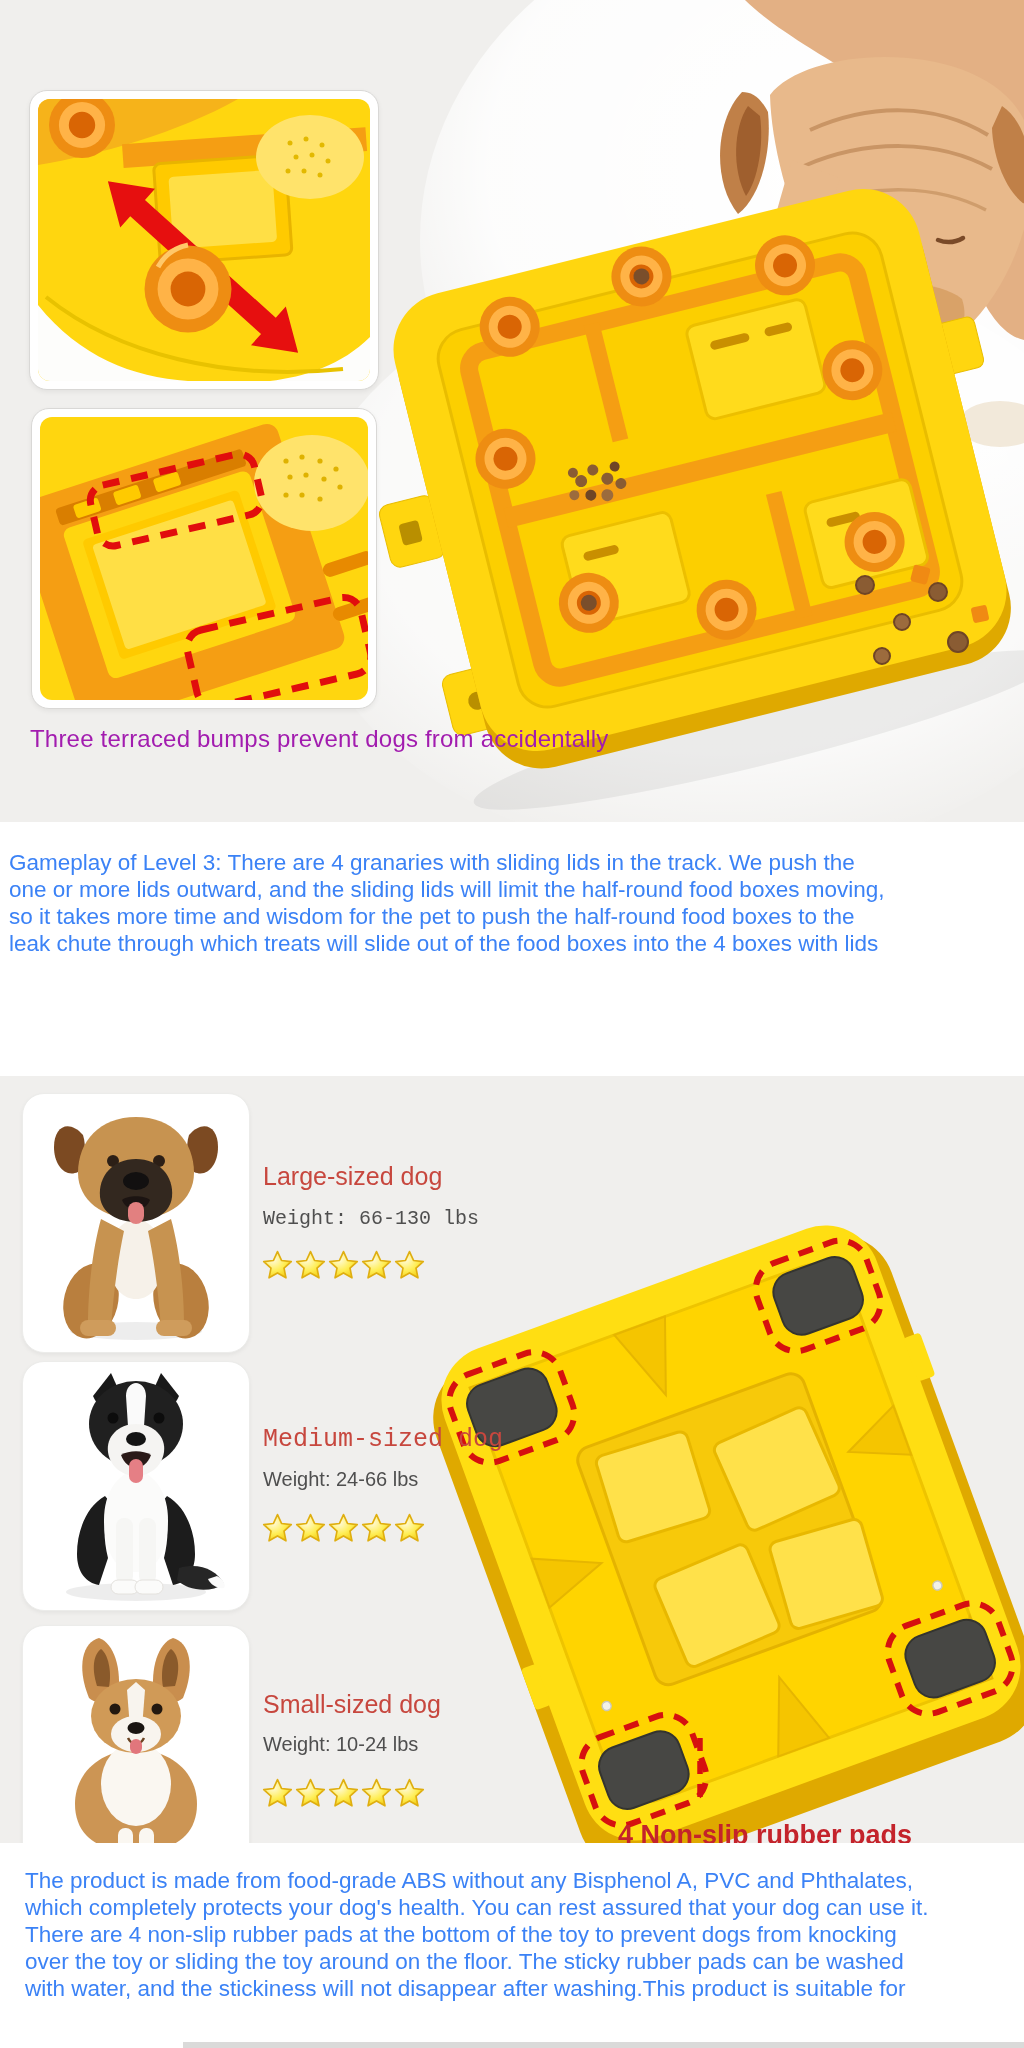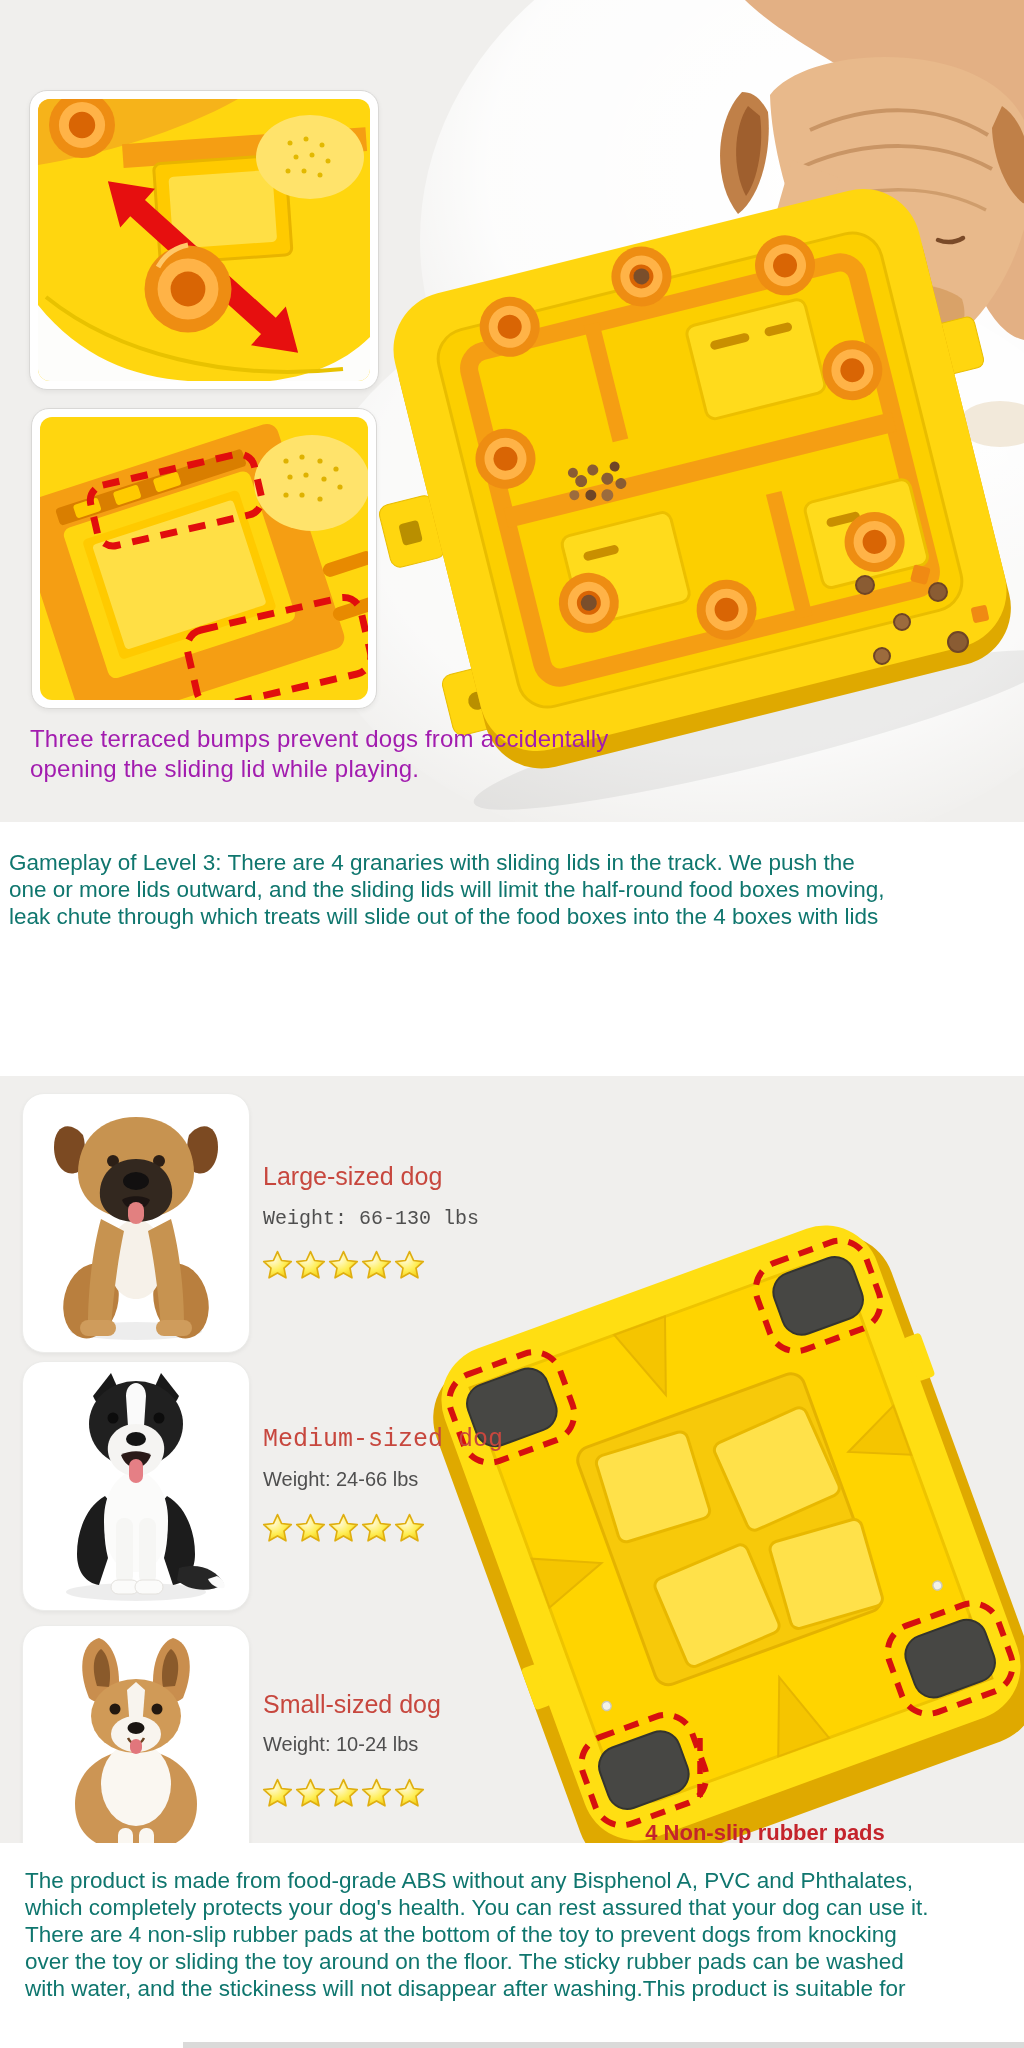--- a/index.html
+++ b/index.html
@@ -226,7 +226,6 @@
 
     <div class="abs caption-red" style="left:30px;top:724px;">
       <div>Three terraced bumps prevent dogs from accidentally</div>
-      <div>opening the sliding lid while playing.</div>
     </div>
   </div>
 

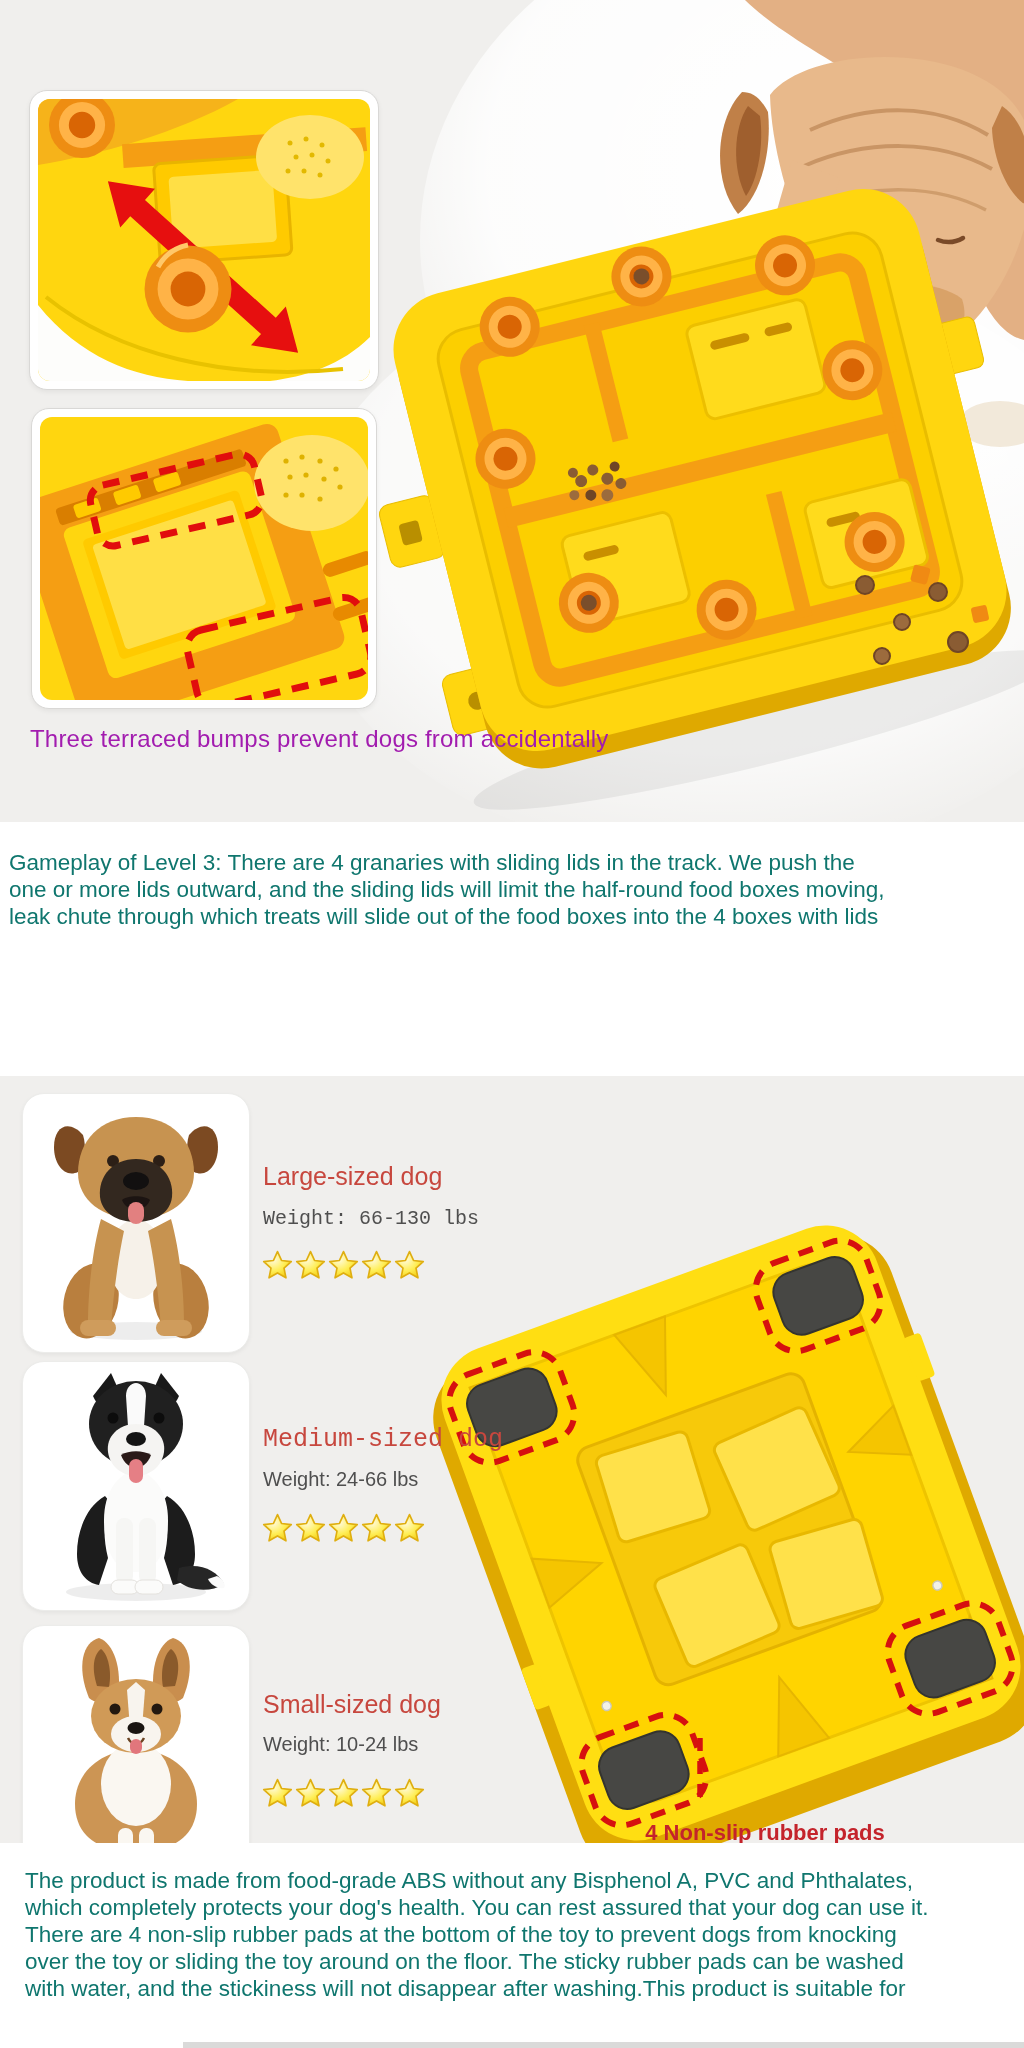--- a/index.html
+++ b/index.html
@@ -17,7 +17,7 @@
   .caption-red{color:#a21caf;font-size:24px;line-height:30px;font-weight:400;
                letter-spacing:.2px;white-space:nowrap;}
   
-  .para{color:#0f766e;font-size:22.5px;line-height:27px;letter-spacing:0;}
+  .para{color:#3b82f6;font-size:22.5px;line-height:27px;letter-spacing:0;}
   .para div{white-space:nowrap;}
   
   .dog-card{background:#ffffff;border:1px solid #ececea;border-radius:22px;

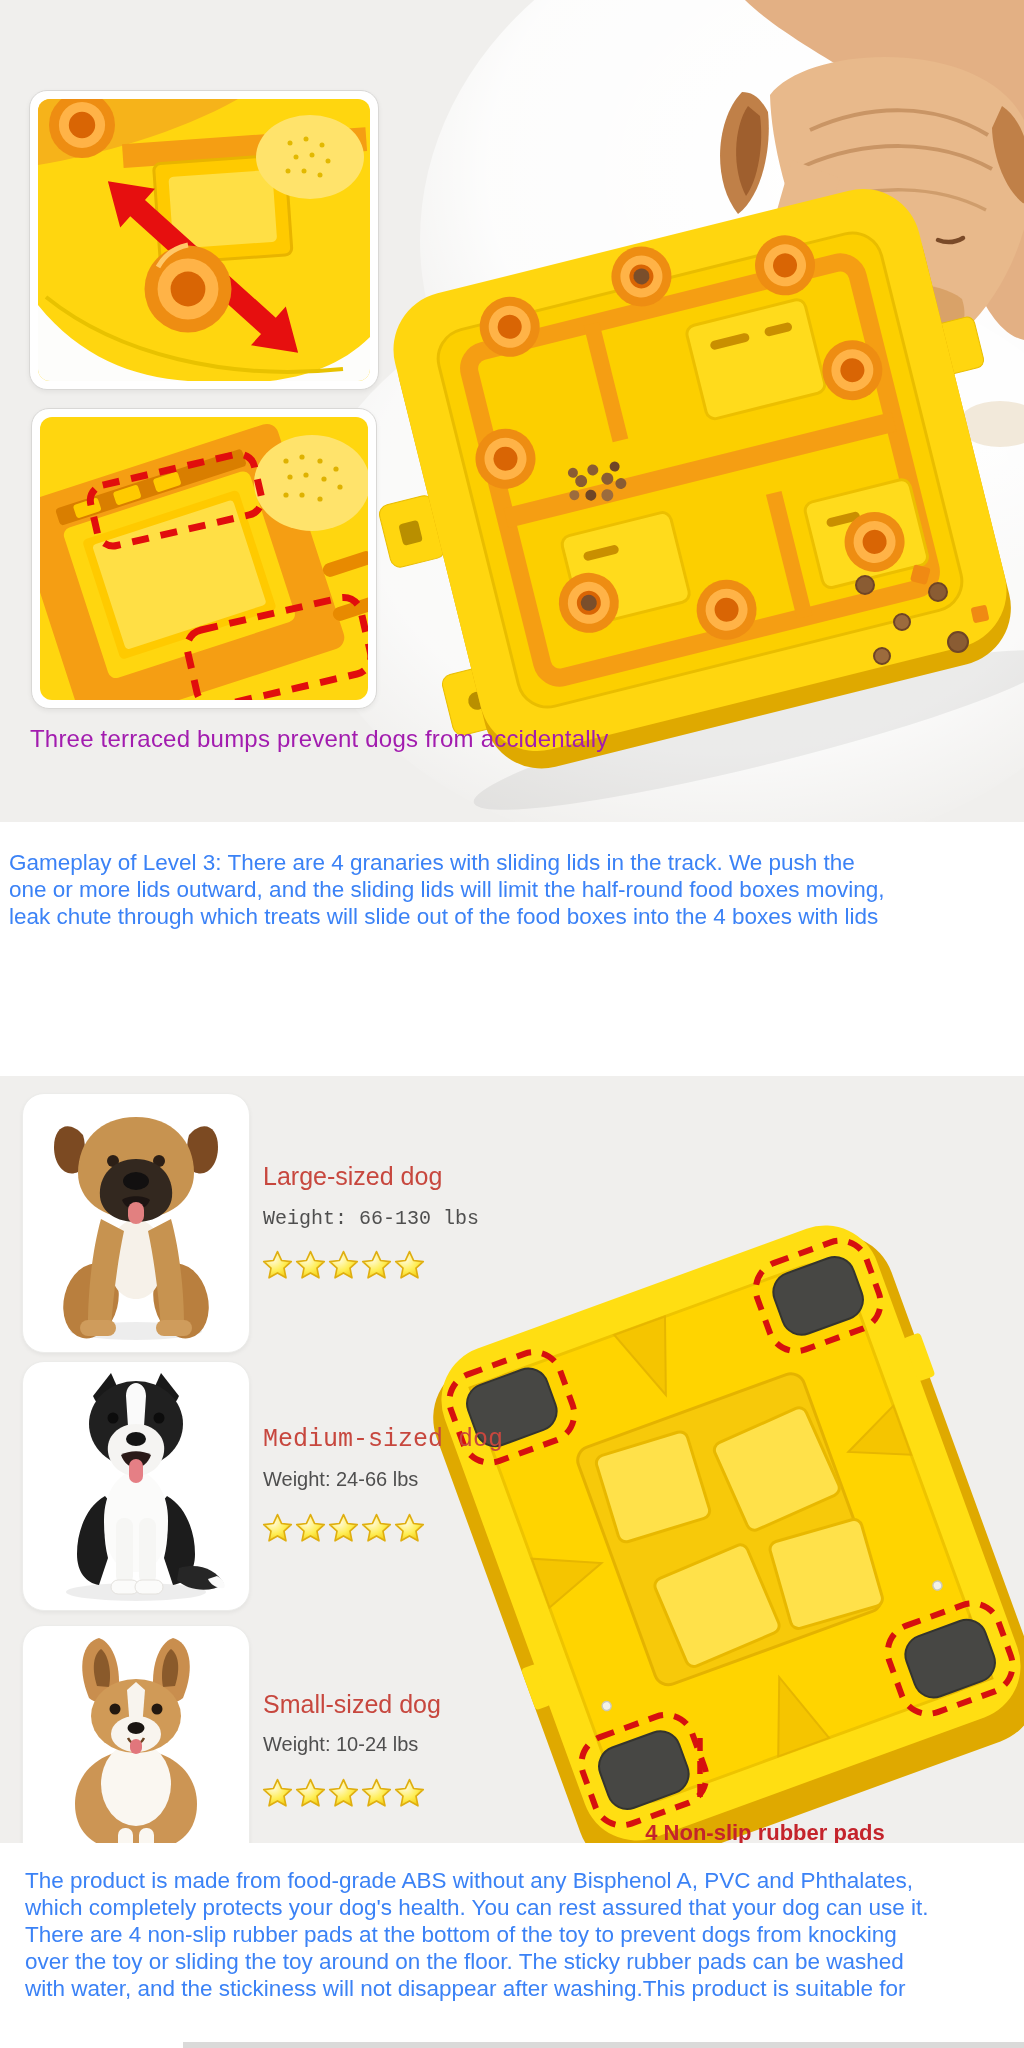--- a/index.html
+++ b/index.html
@@ -233,6 +233,7 @@
     <div class="abs para" style="left:9px;top:27px;width:1010px;">
       <div>Gameplay of Level 3: There are 4 granaries with sliding lids in the track. We push the</div>
       <div>one or more lids outward, and the sliding lids will limit the half-round food boxes moving,</div>
+      <div>so it takes more time and wisdom for the pet to push the half-round food boxes to the</div>
       <div>leak chute through which treats will slide out of the food boxes into the 4 boxes with lids</div>
     </div>
   </div>

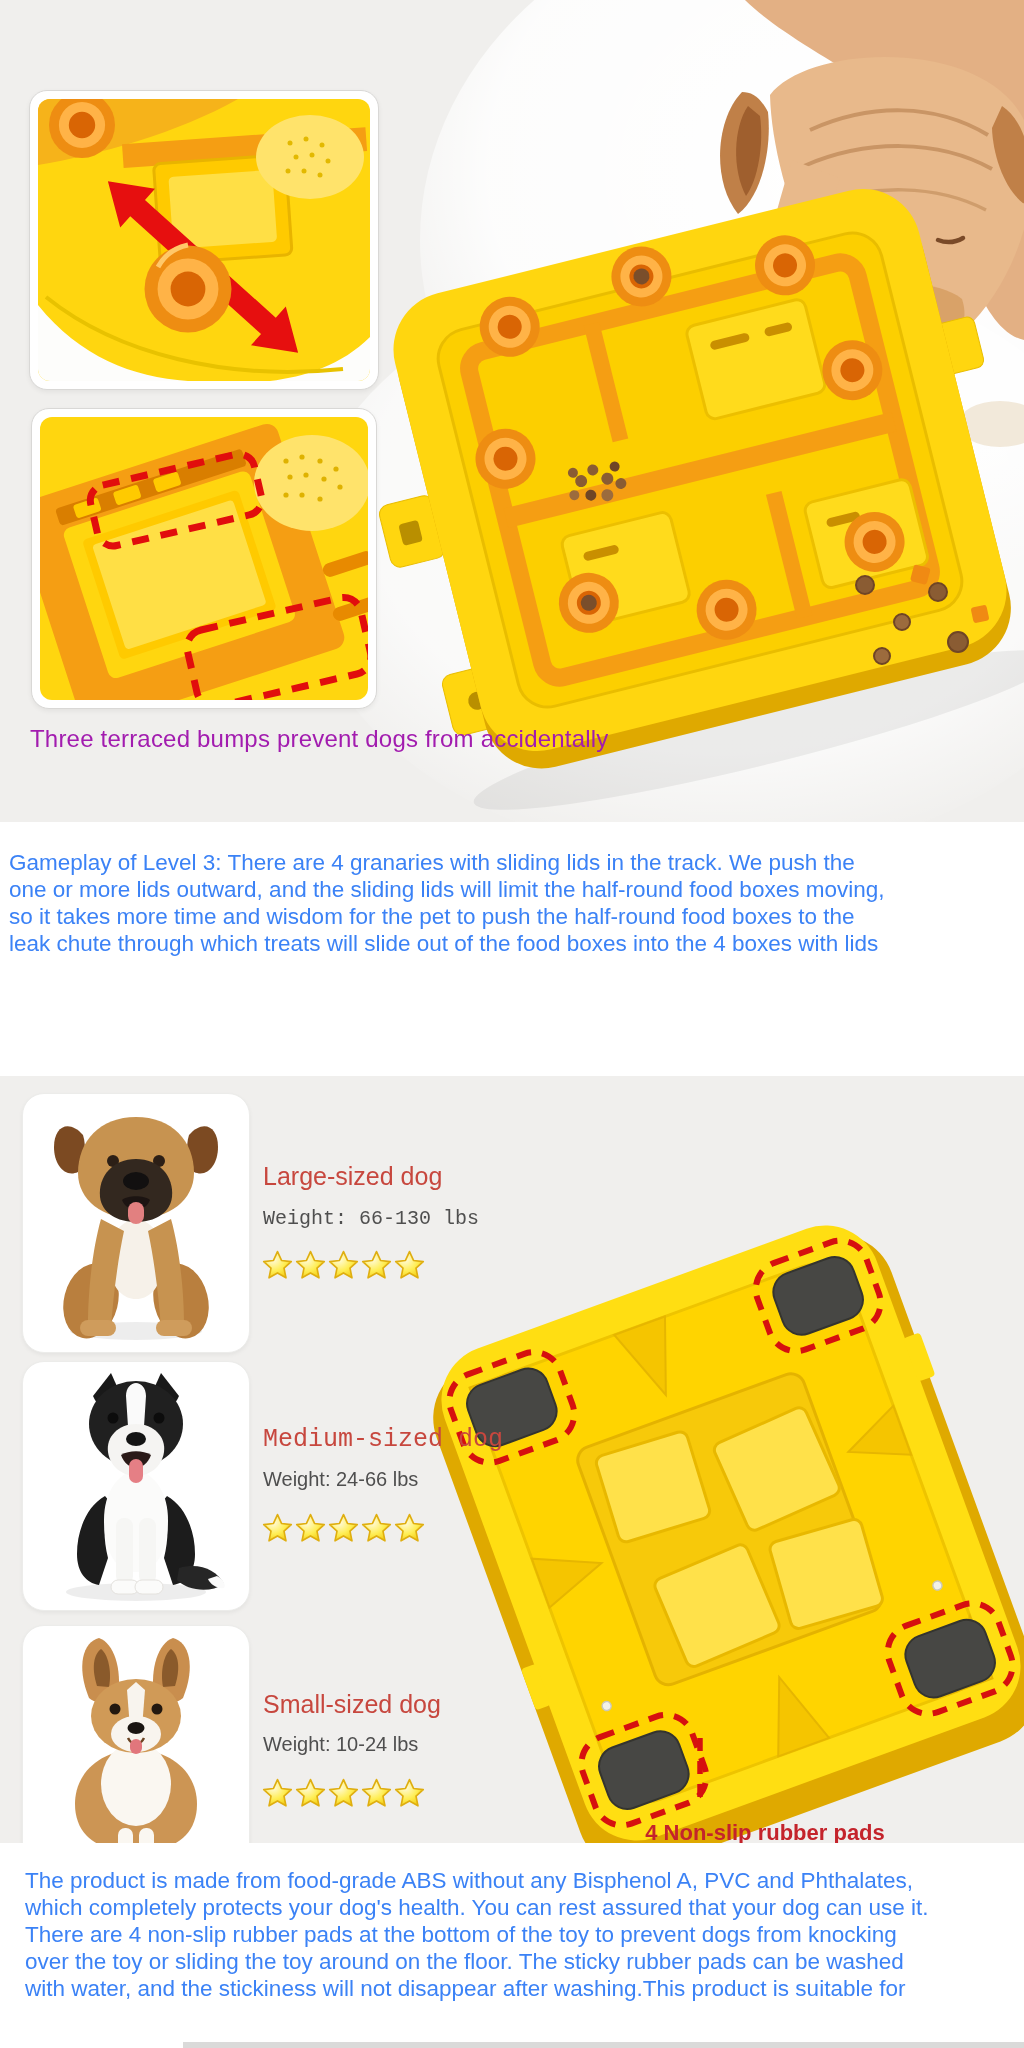--- a/index.html
+++ b/index.html
@@ -25,7 +25,7 @@
   .card-title{color:#c7473e;font-size:25px;font-weight:400;white-space:nowrap;}
   .card-weight{color:#4f4f4f;font-size:20px;font-weight:400;white-space:nowrap;}
   .stars{display:flex;gap:2px;}
-  .pads-label{color:#c4232b;font-size:22px;font-weight:700;white-space:nowrap;
+  .pads-label{color:#c4232b;font-size:27px;font-weight:700;white-space:nowrap;
               text-align:center;}
   .bottom-strip{background:#dadad9;}
 </style>

